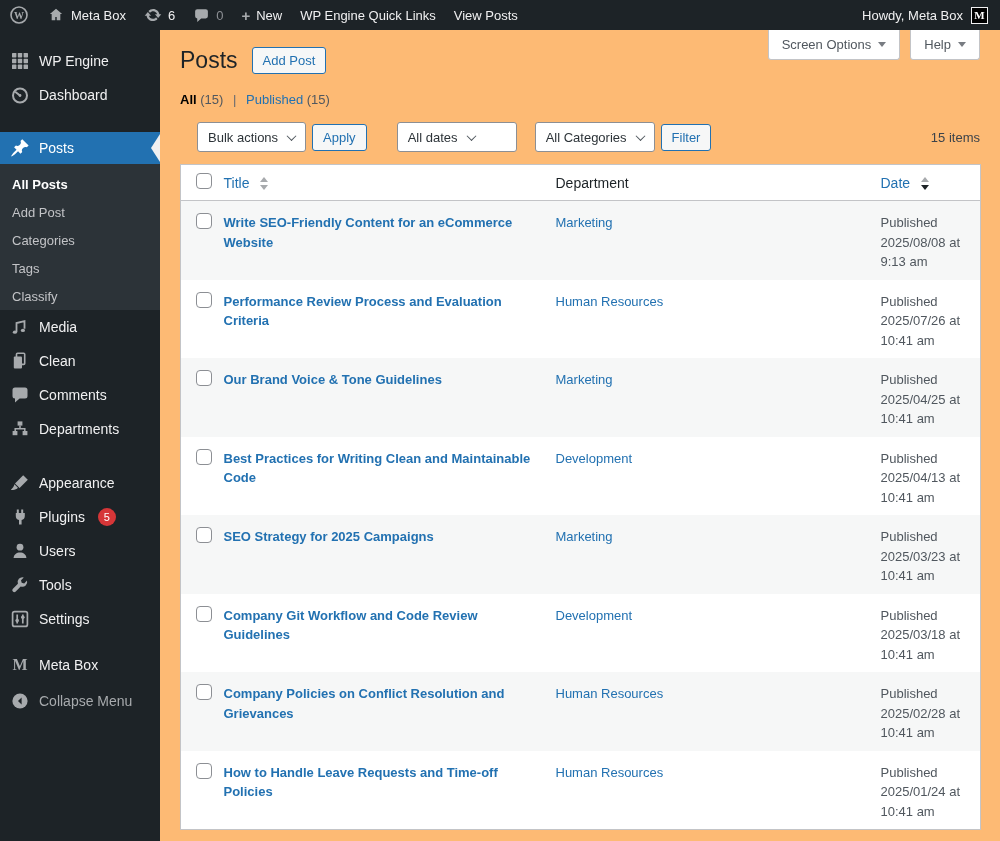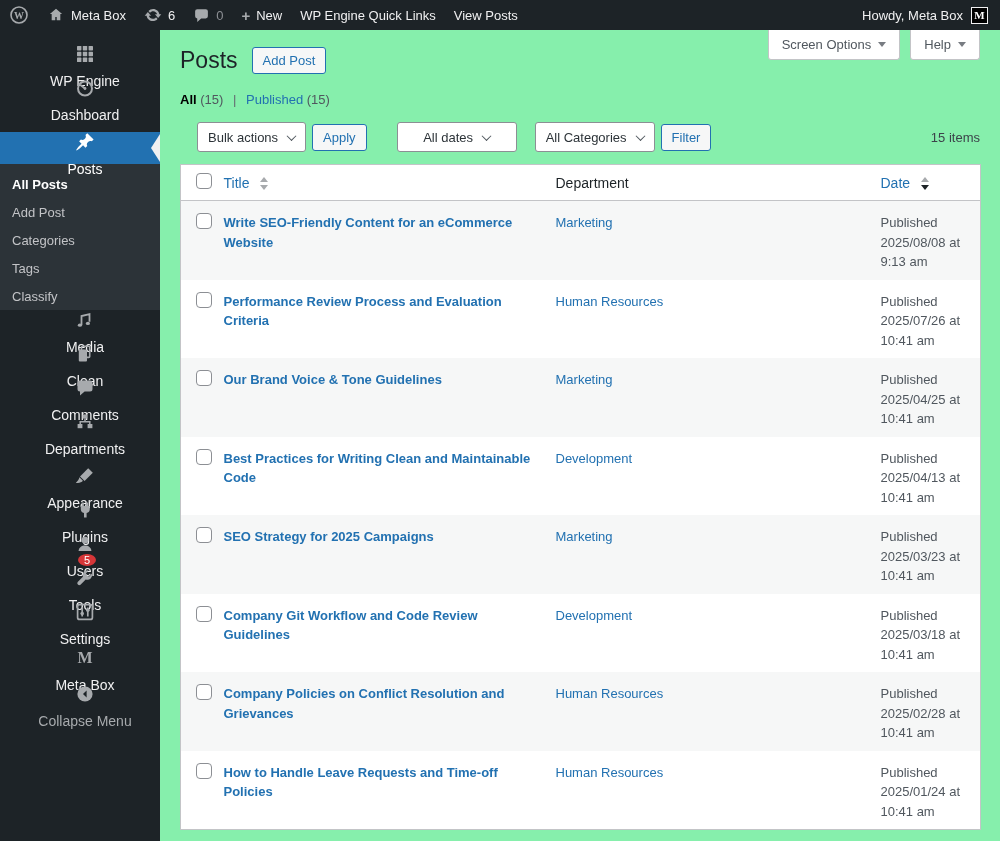--- a/index.html
+++ b/index.html
@@ -32,7 +32,7 @@
   .dim-label { color:#a7aaad; }
 
   
-  .content { position:absolute; top:30px; left:160px; width:840px; height:811px; background:#86efac; padding:0 20px; }
+  .content { position:absolute; top:30px; left:160px; width:840px; height:811px; background:#fdba74; padding:0 20px; }
   .screen-meta { position:absolute; top:0; right:20px; display:flex; gap:10px; }
   .meta-tab { background:#fff; border:1px solid #c3c4c7; border-top:none; border-radius:0 0 3px 3px; padding:7px 13px; color:#50575e; display:flex; align-items:center; gap:7px; cursor:pointer; }
   .tri-down-sm { width:0; height:0; border-left:4px solid transparent; border-right:4px solid transparent; border-top:5px solid #787c82; }

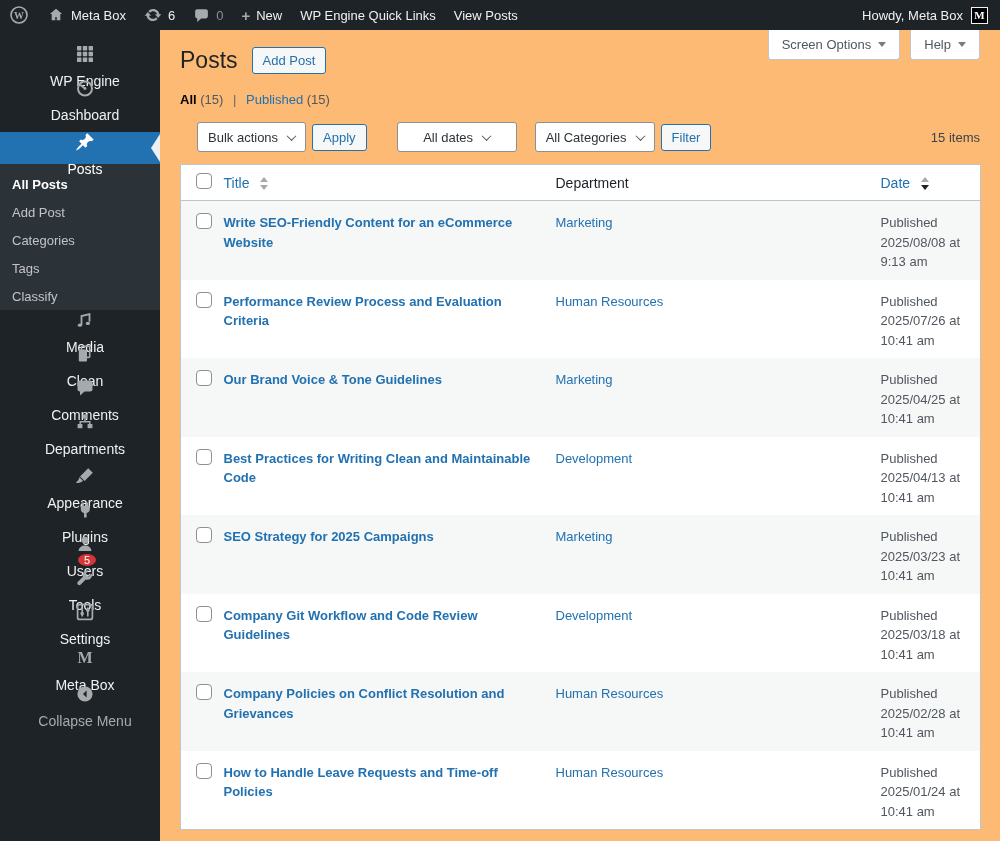--- a/index.html
+++ b/index.html
@@ -19,7 +19,7 @@
 
   
   .sidebar { position:absolute; top:30px; left:0; width:160px; height:811px; background:#1d2327; padding-top:14px; z-index:40; }
-  .menu-item { height:34px; display:flex; align-items:center; padding-left:10px; gap:9px; color:#f0f0f1; font-size:14px; cursor:pointer;flex-direction:column; }
+  .menu-item { height:34px; display:flex; align-items:center; padding-left:10px; gap:9px; color:#f0f0f1; font-size:14px; cursor:pointer; }
   .menu-item .mi-icon { width:20px; height:20px; color:#a7aaad; flex:0 0 20px; }
   .menu-item.active { background:#2271b1; color:#fff; height:32px; position:relative; }
   .menu-item.active .mi-icon { color:#fff; }

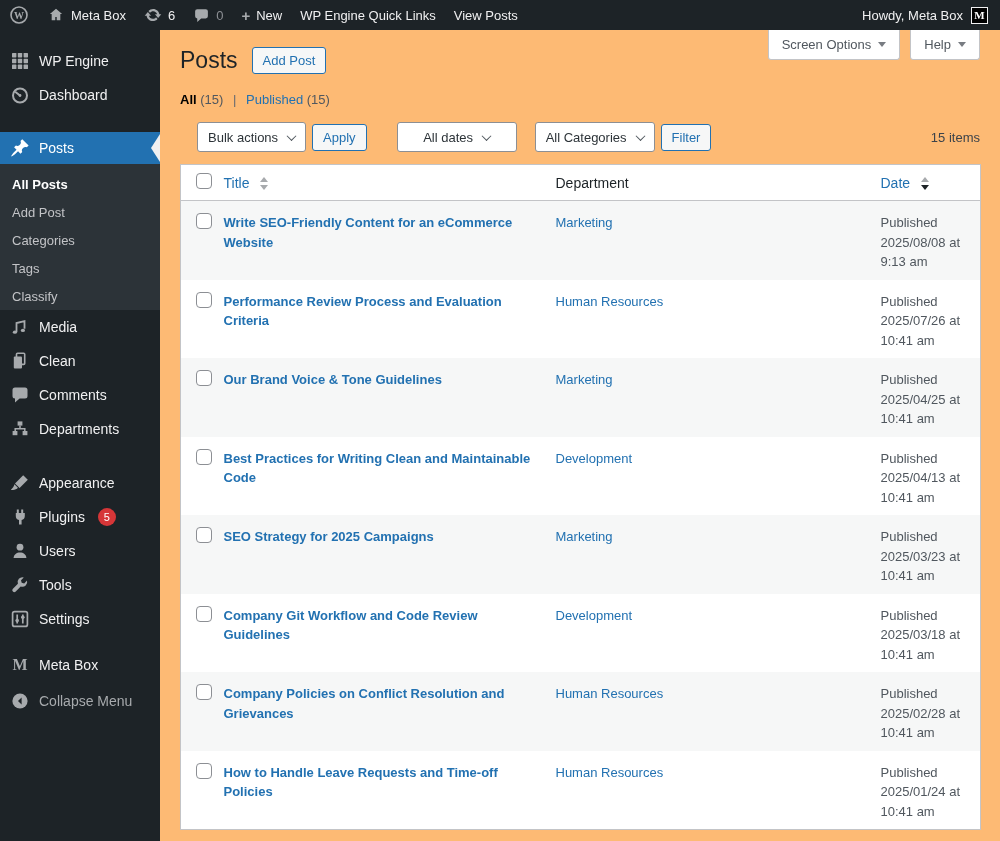--- a/index.html
+++ b/index.html
@@ -333,7 +333,7 @@
     </div>
     <button class="btn">Apply</button>
     <span class="gap24"></span>
-    <div class="fselect" style="min-width:120px; justify-content:center;">
+    <div class="fselect" style="min-width:120px; justify-content:flex-start;">
       <span>All dates</span>
       <span class="chev"></span>
     </div>

